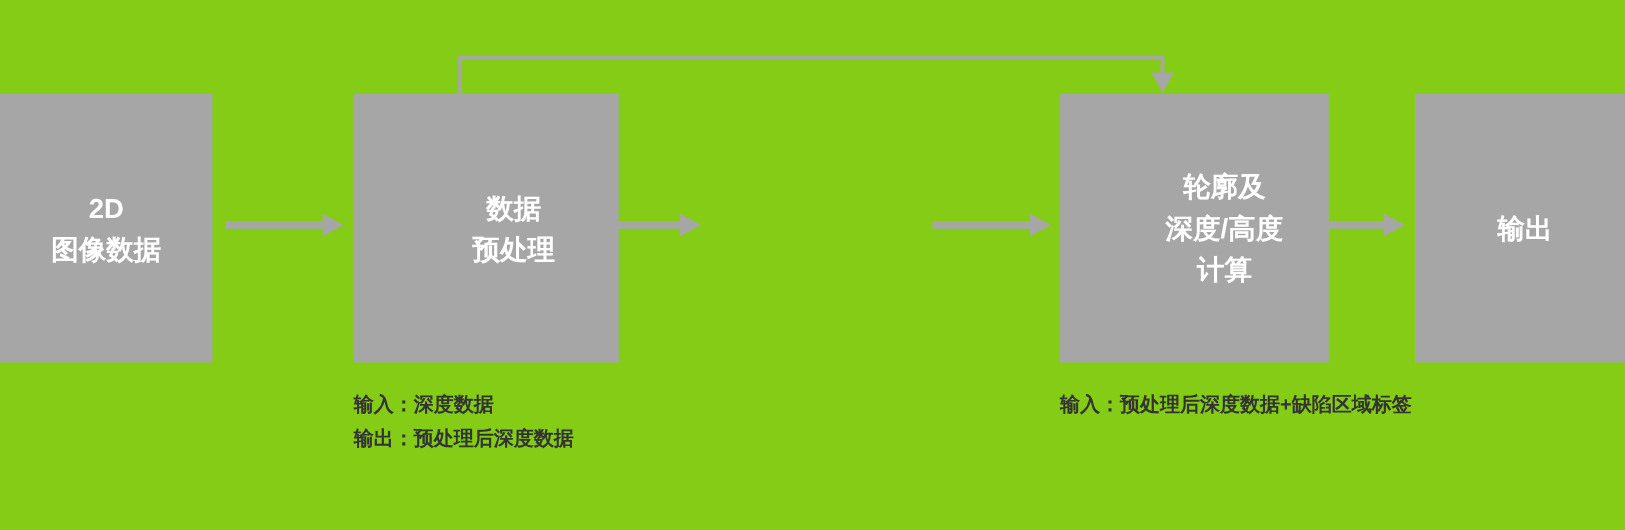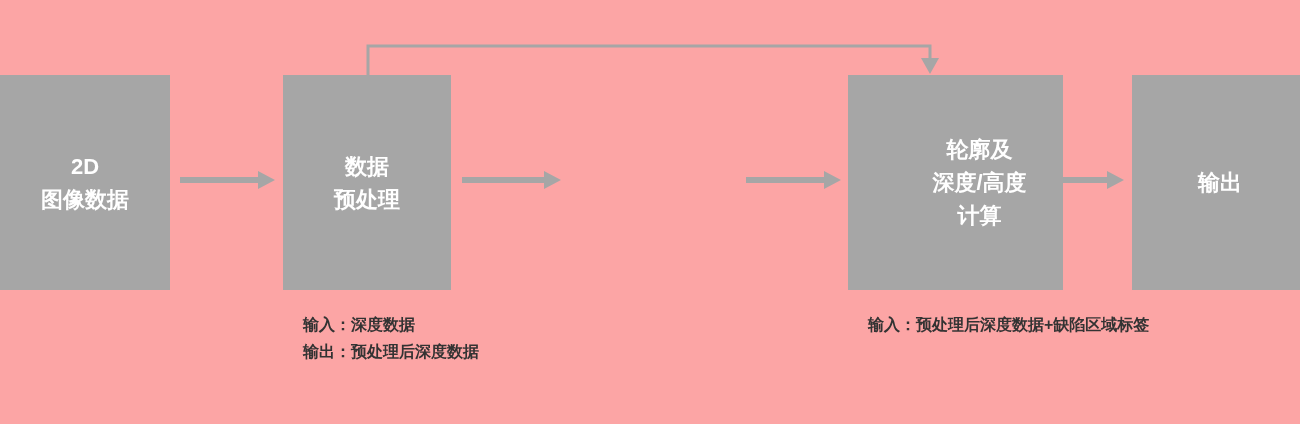--- a/index.html
+++ b/index.html
@@ -9,7 +9,7 @@
     position: relative;
     width: 1300px;
     height: 424px;
-    background: #fca5a5;
+    background: #84cc16;
     overflow: hidden;
   }
 

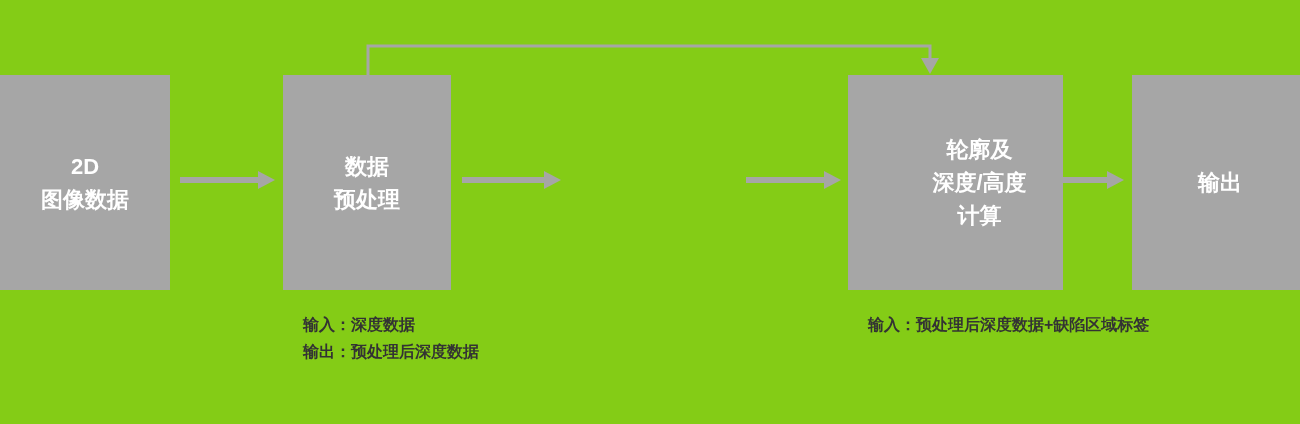--- a/index.html
+++ b/index.html
@@ -29,7 +29,7 @@
     white-space: pre-line;
   }
   .box1 { left: 0px;    width: 170px; }
-  .box2 { left: 283px;  width: 168px; }
+  .box2 { left: 283px;  width: 168px; padding-left: 44px; }
   .box3 { left: 568px;  width: 167px; }
   .box4 { left: 848px;  width: 167px; padding-left: 48px; }
   .box5 { left: 1132px; width: 176px; }

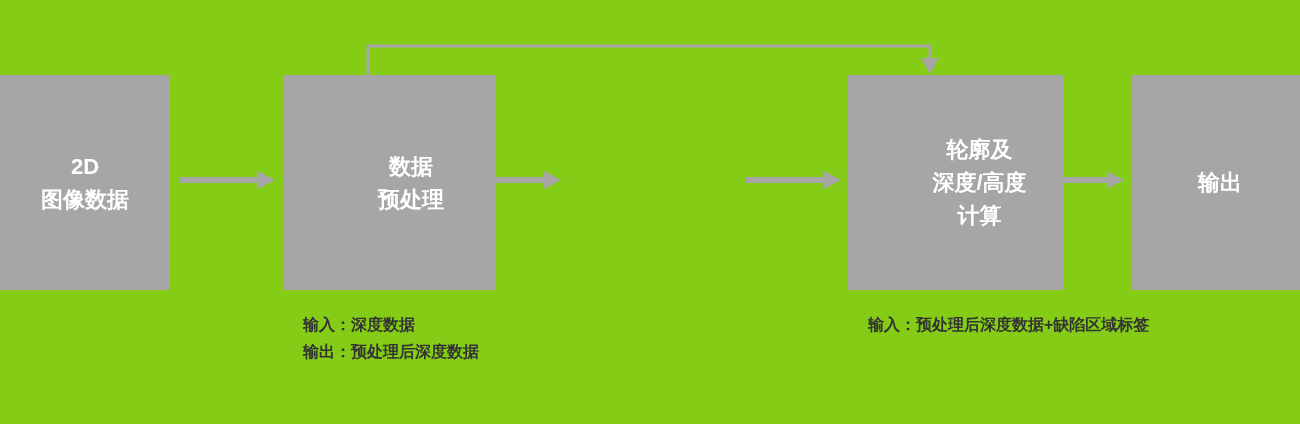--- a/index.html
+++ b/index.html
@@ -80,7 +80,6 @@
     color: var(--note-color, #333333);
     line-height: 1.7;
     white-space: nowrap;
-    margin-left: 20px;
   }
   .note1 { left: 283px; }
   .note2 { left: 568px; }

